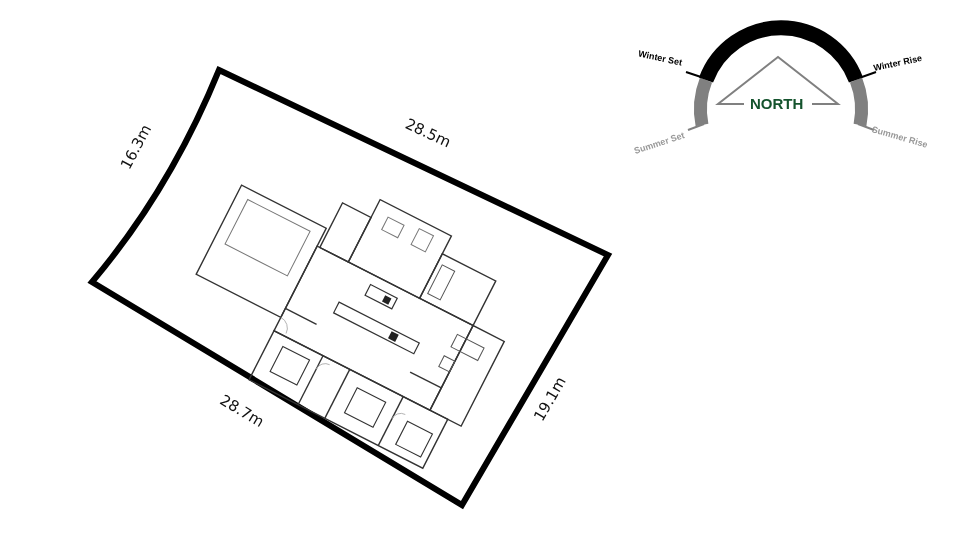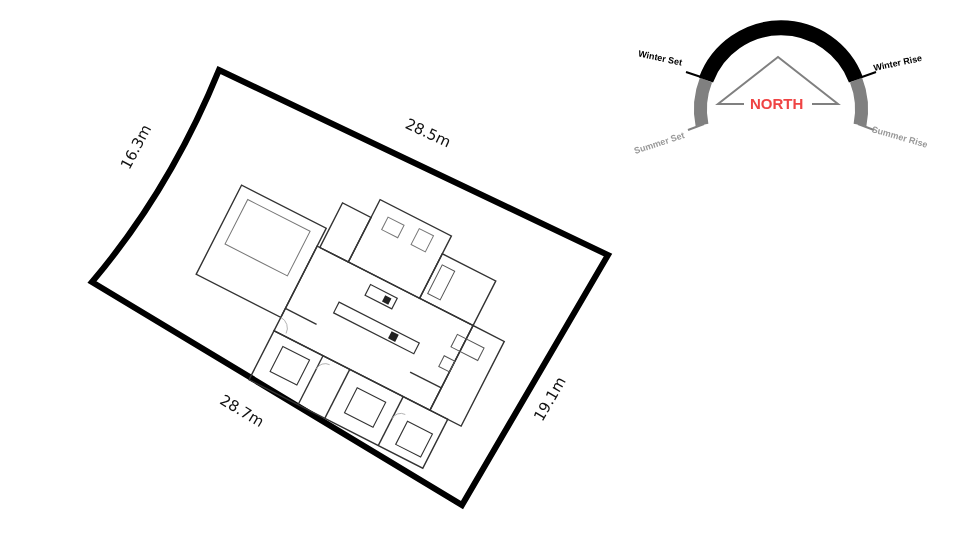--- a/index.html
+++ b/index.html
@@ -13,7 +13,7 @@
                  font-size: 9px; font-weight: bold; white-space: nowrap;
                  transform-origin: center center; }
     .north-text { position: absolute; font-family: "Liberation Sans", sans-serif;
-                  font-size: 15px; font-weight: bold; color: #ef4444; }
+                  font-size: 15px; font-weight: bold; color: #14532d; }
   </style>
 </head>
 <body>

